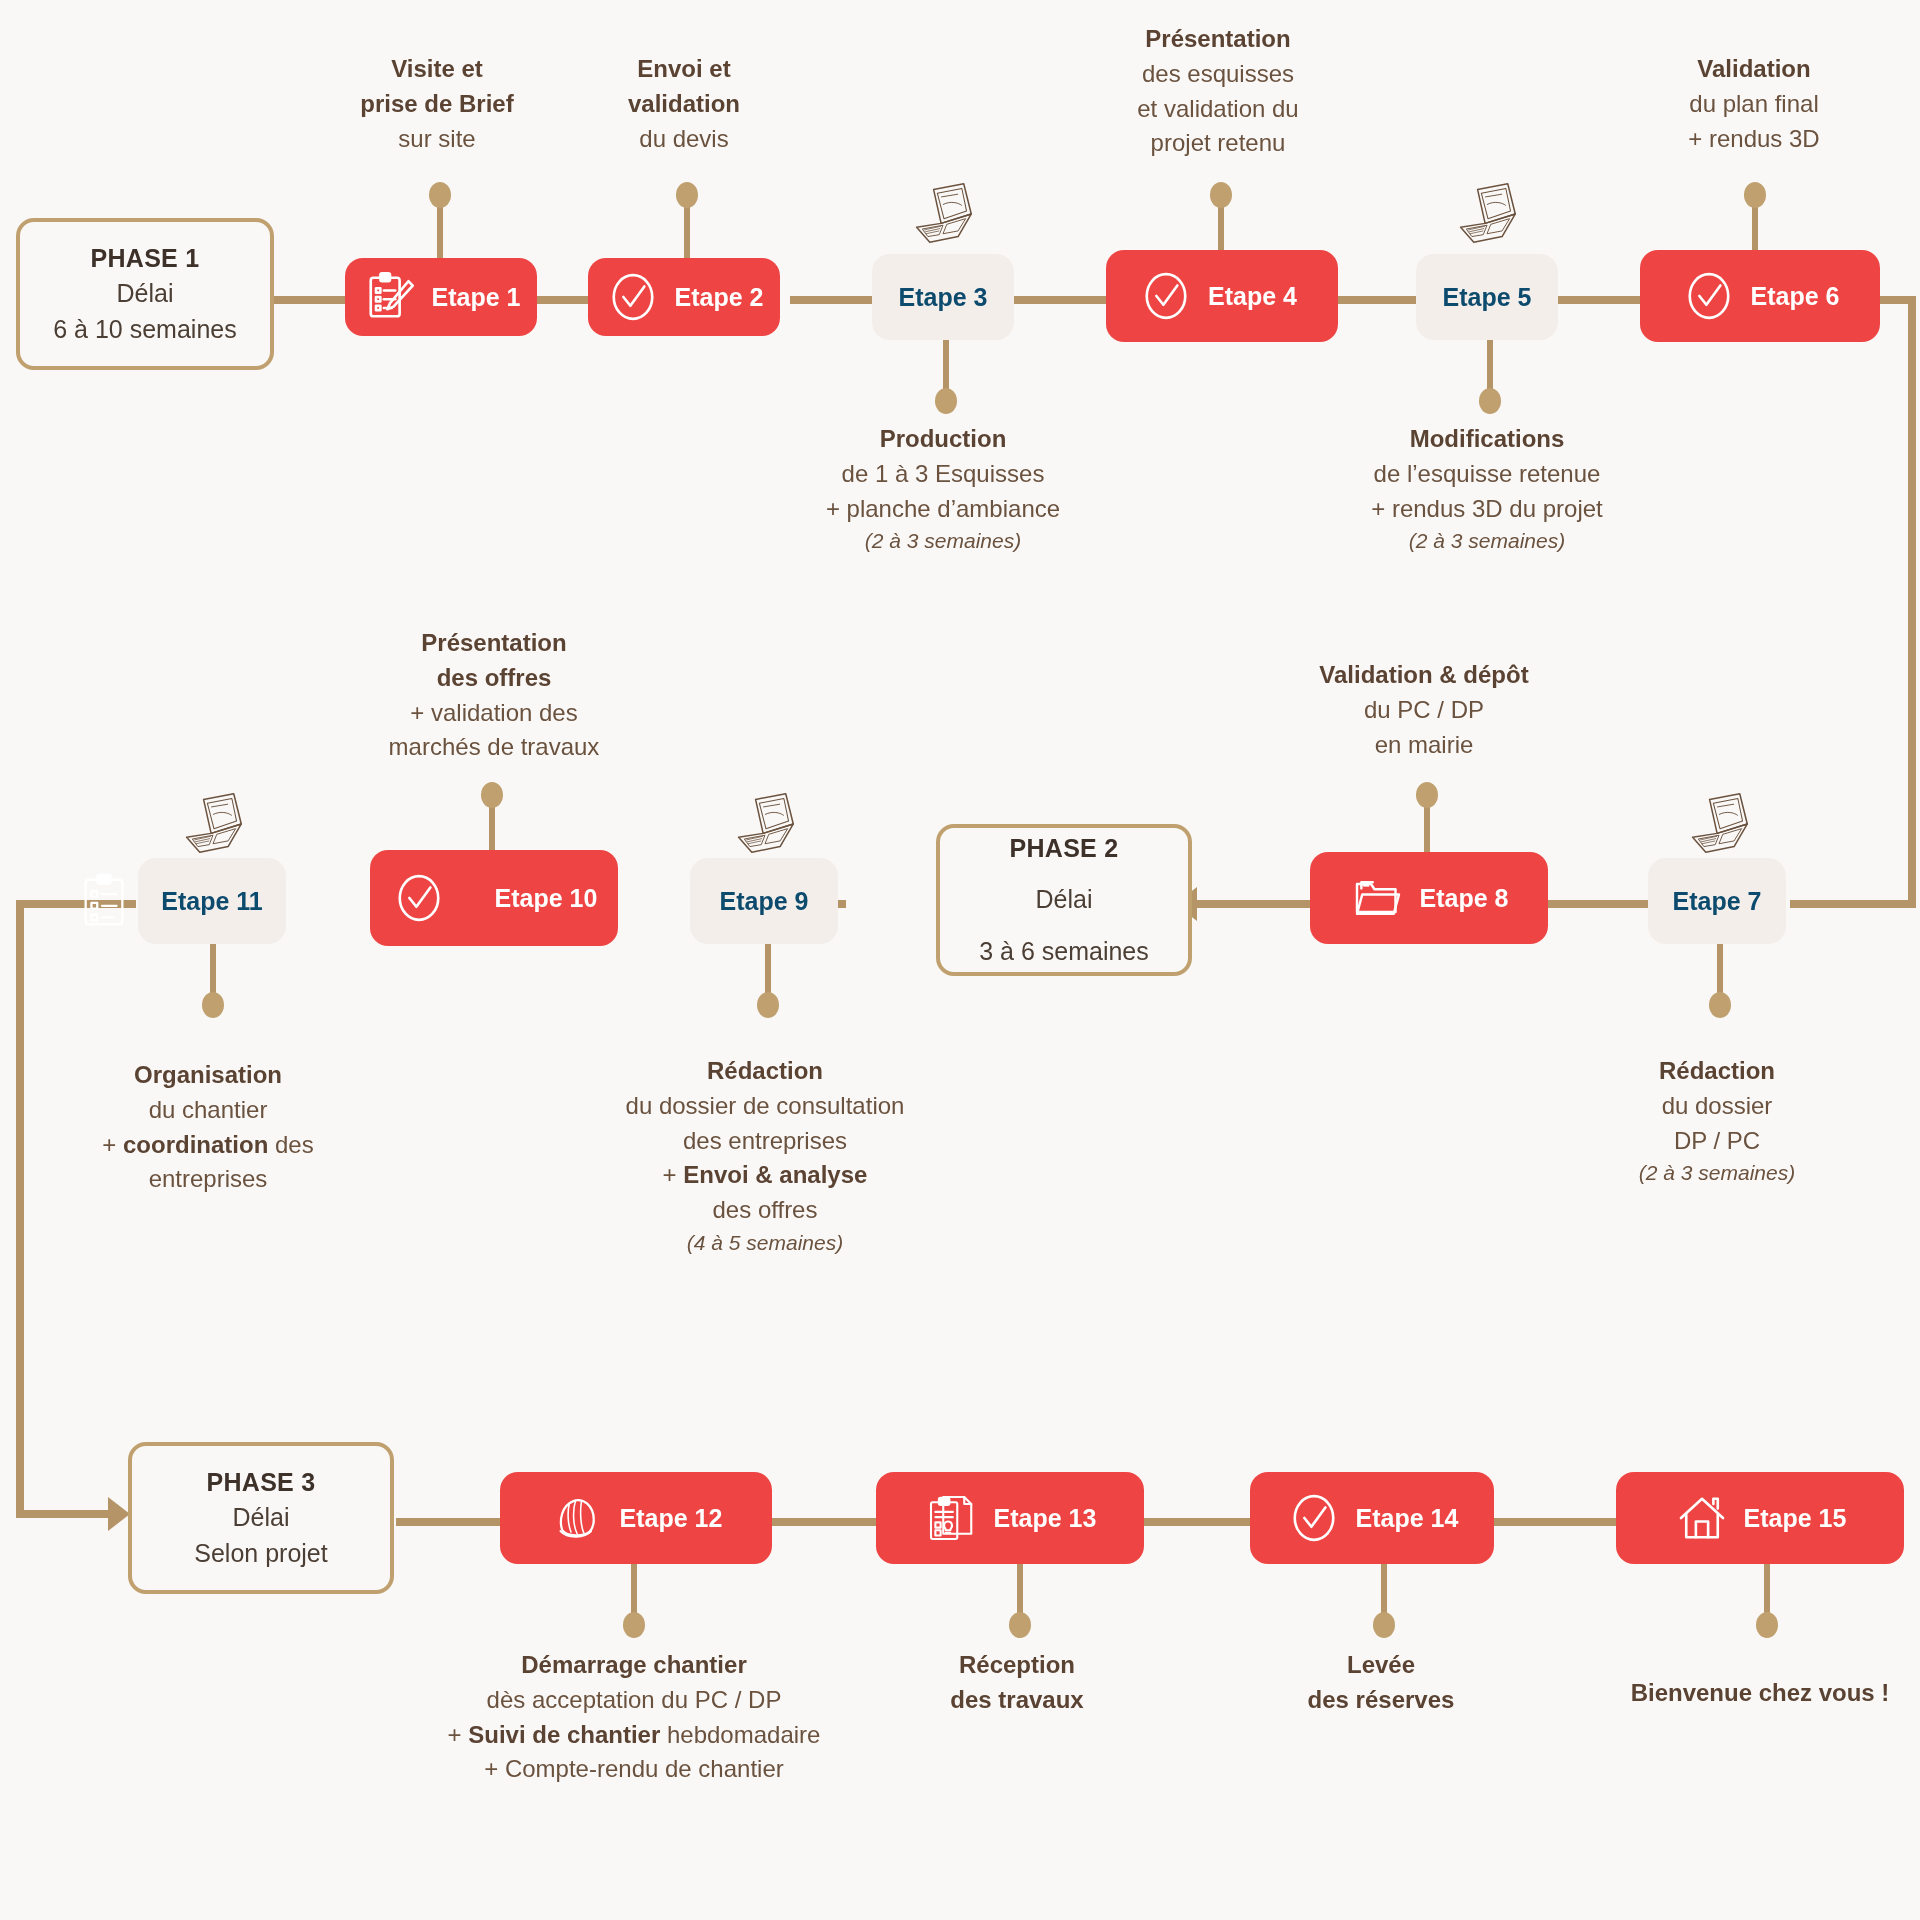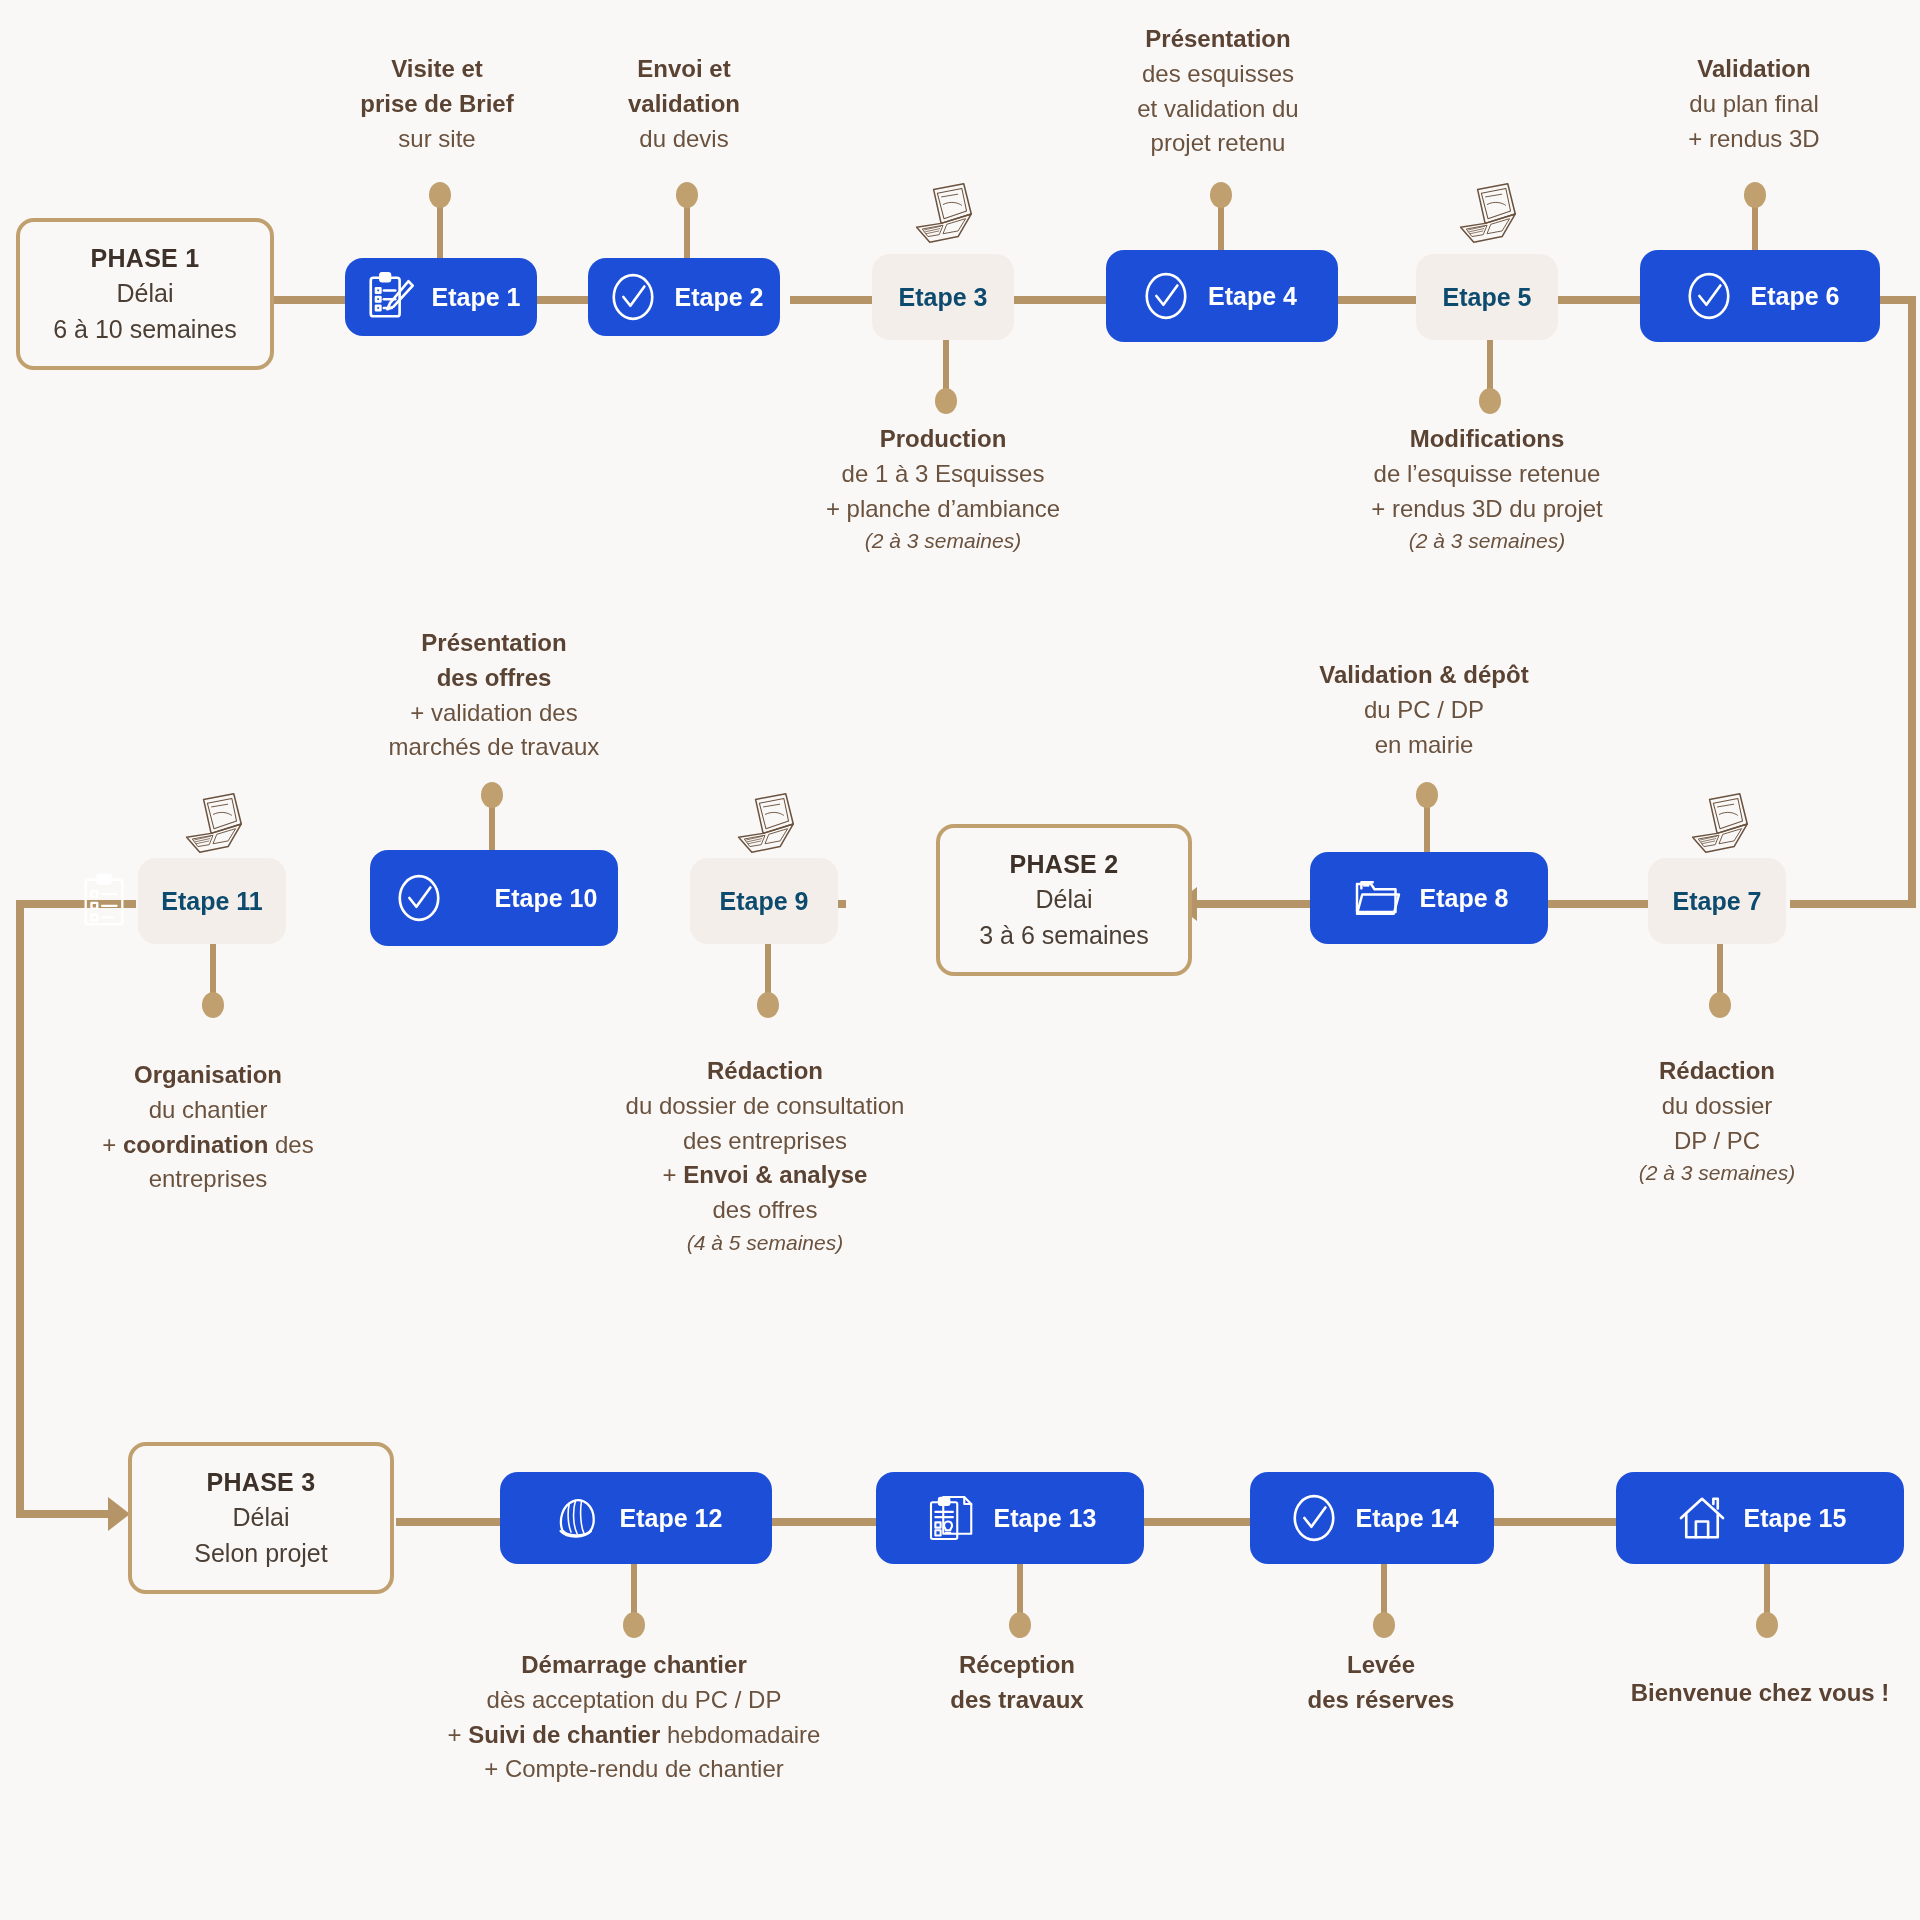--- a/index.html
+++ b/index.html
@@ -90,7 +90,7 @@
     gap: 14px;
     padding: 0 18px;
   }
-  .etape.filled { background: #1d4ed8; }
+  .etape.filled { background: #ef4444; }
   .etape.pale   { background: #f4eeea; }
   .etape .elabel {
     font-weight: bold;

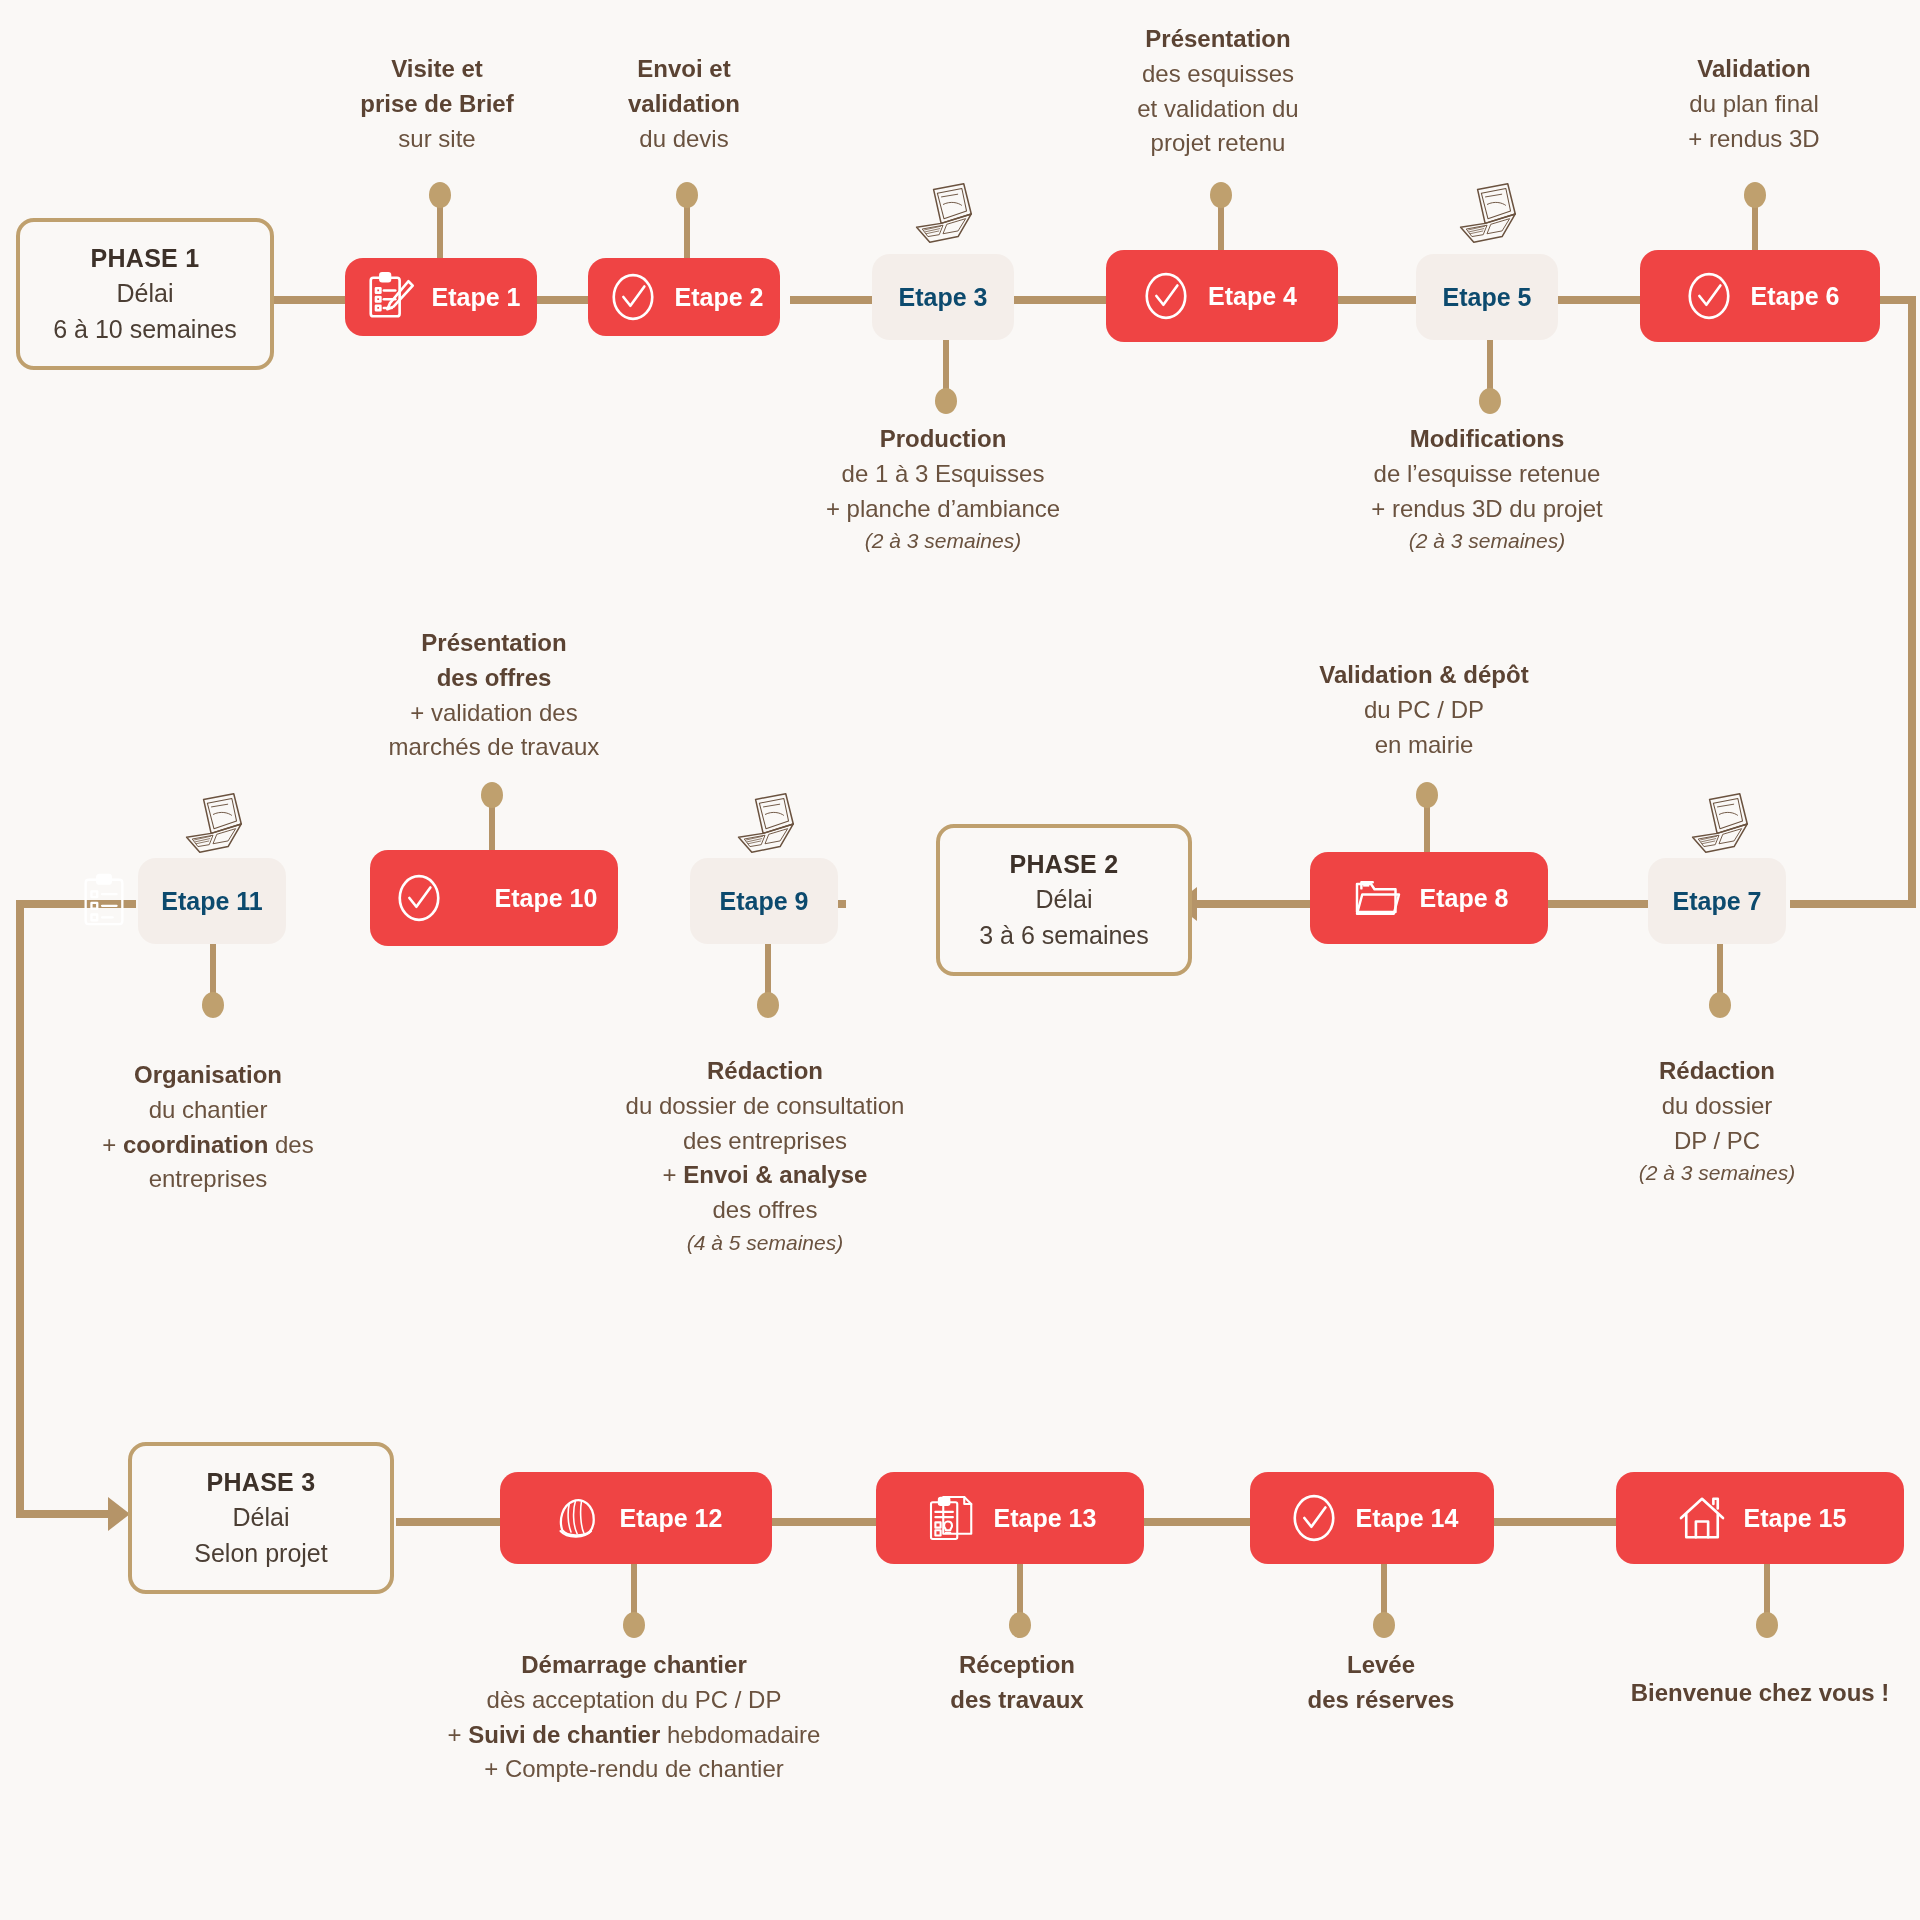--- a/index.html
+++ b/index.html
@@ -372,7 +372,7 @@
     </svg>
   </div>
 
-  <div class="phase" style="left:936px; top:824px; width:256px; height:152px;">
+  <div class="phase" style="left:936px; top:824px; width:256px; height:152px;gap:16px;">
     <div class="ptitle">PHASE 2</div>
     <div class="pline">Délai</div>
     <div class="pline">3 à 6 semaines</div>

